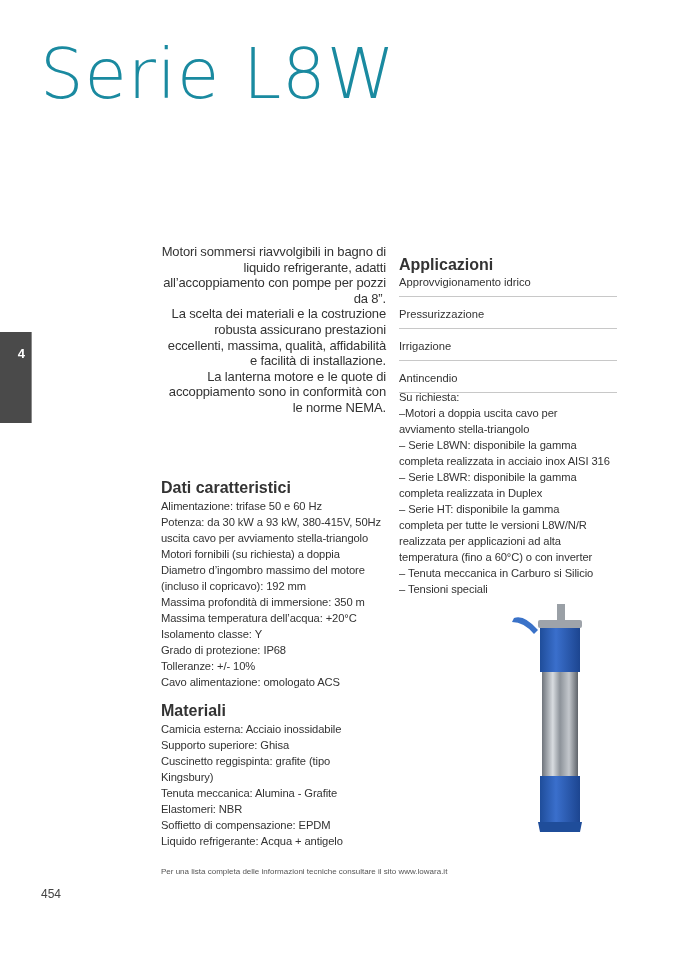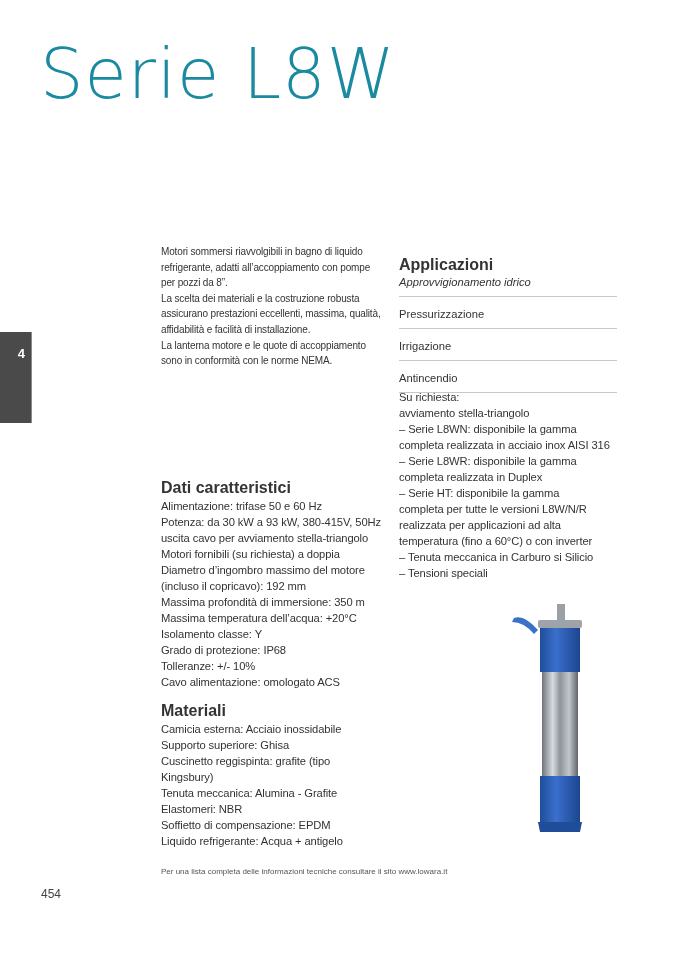--- a/index.html
+++ b/index.html
@@ -22,8 +22,9 @@
   }
   .intro {
     position: absolute; left: 161px; top: 244px; width: 225px;
-    font-size: 10px; line-height: 15.6px; color: #333;
+    font-size: 13px; line-height: 15.6px; color: #333;
     letter-spacing: -0.15px;
+    text-align: right;
   }
   .intro p { margin: 0; }
   .section-h {

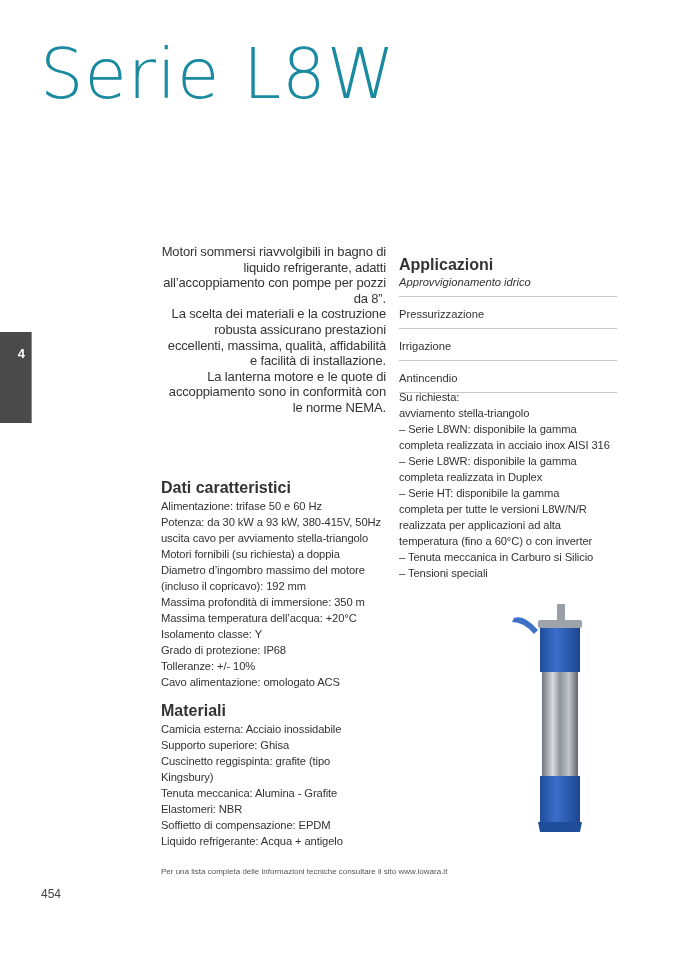--- a/index.html
+++ b/index.html
@@ -38,7 +38,7 @@
     font-size: 11.2px; color: #333; border-bottom: 1px solid #c8c8c8;
     height: 32px; line-height: 16px; box-sizing: border-box; padding-top: 9px;
   }
-  .apps .app-item.first { padding-top: 0; height: 23px; margin-top: -1px; font-style: italic; }
+  .apps .app-item.first { padding-top: 0; height: 23px; margin-top: -1px; }
   .richiesta { position: absolute; left: 399px; top: 389px; width: 230px; }
   .richiesta .small { white-space: nowrap; }
   .motor { position: absolute; left: 512px; top: 600px; width: 80px; height: 240px; }

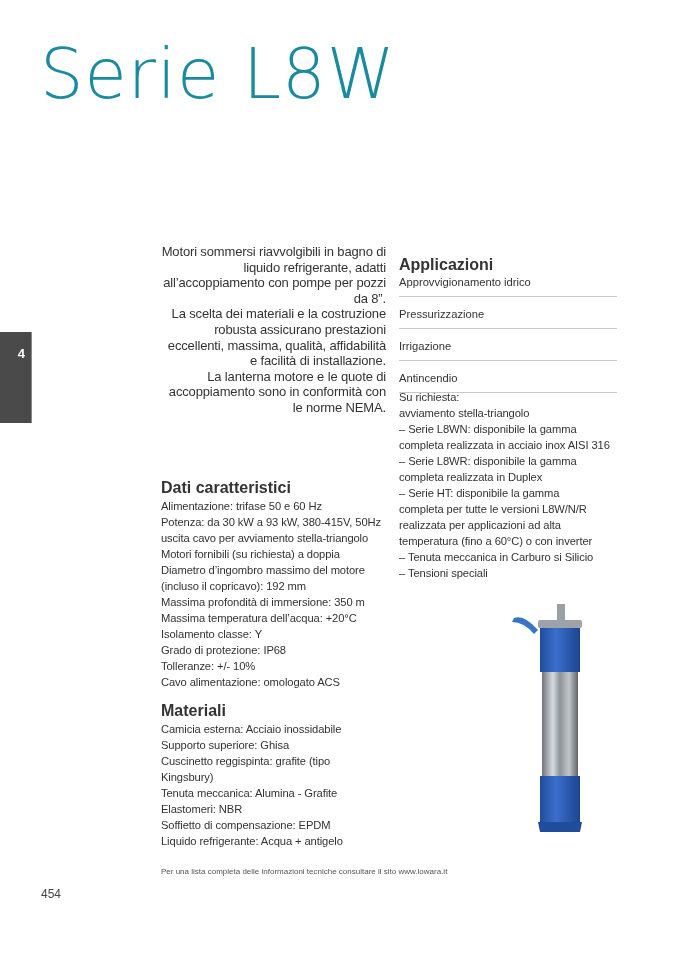--- a/index.html
+++ b/index.html
@@ -100,6 +100,7 @@
 
 <div class="richiesta">
   <p class="small">Su richiesta:</p>
+  <p class="small">–Motori a doppia uscita cavo per</p>
   <p class="small">avviamento stella-triangolo</p>
   <p class="small">– Serie L8WN: disponibile la gamma</p>
   <p class="small">completa realizzata in acciaio inox AISI 316</p>

